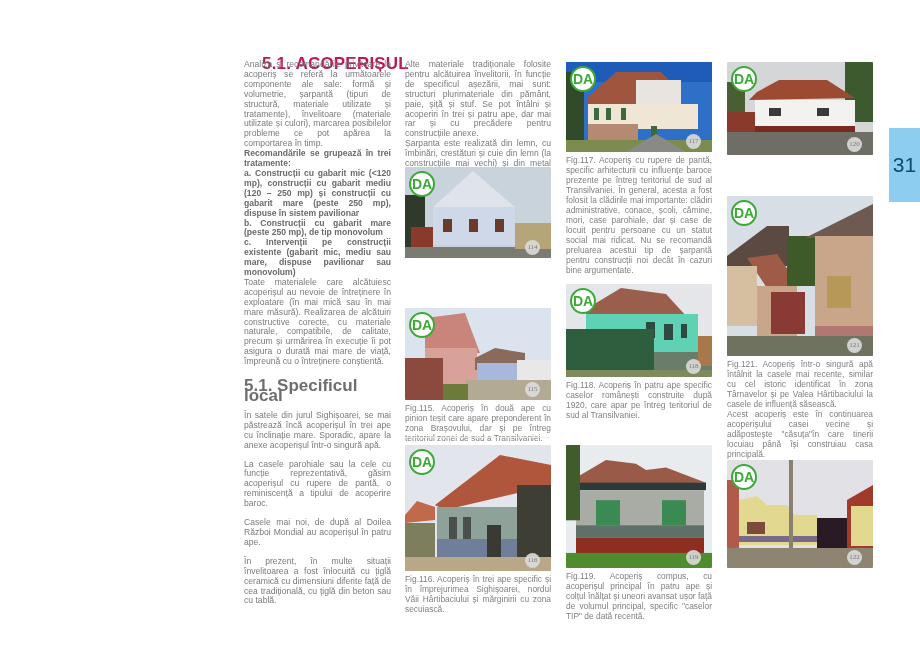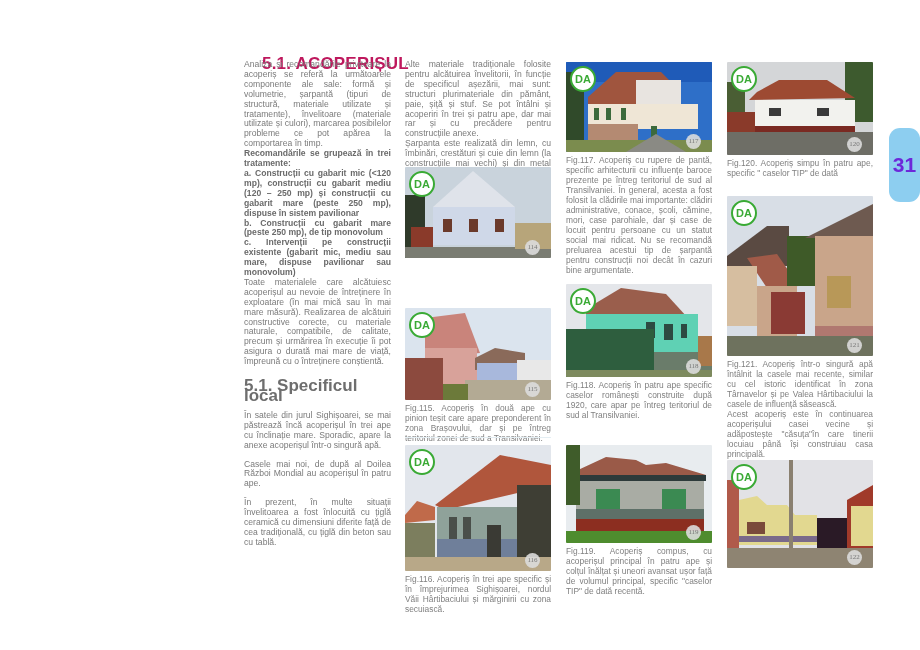--- a/index.html
+++ b/index.html
@@ -27,7 +27,7 @@
   .badge-da {
     position:absolute; left:4px; top:4px; width:22px; height:22px; border-radius:50%;
     border:2.5px solid #3aaa35; background:#ffffff; color:#3aaa35;
-    font-size:11px; font-weight:bold; text-align:center; line-height:22px;
+    font-size:14px; font-weight:bold; text-align:center; line-height:22px;
   }
   .fig-num {
     position:absolute; right:11px; bottom:3px; width:15px; height:15px; border-radius:50%;

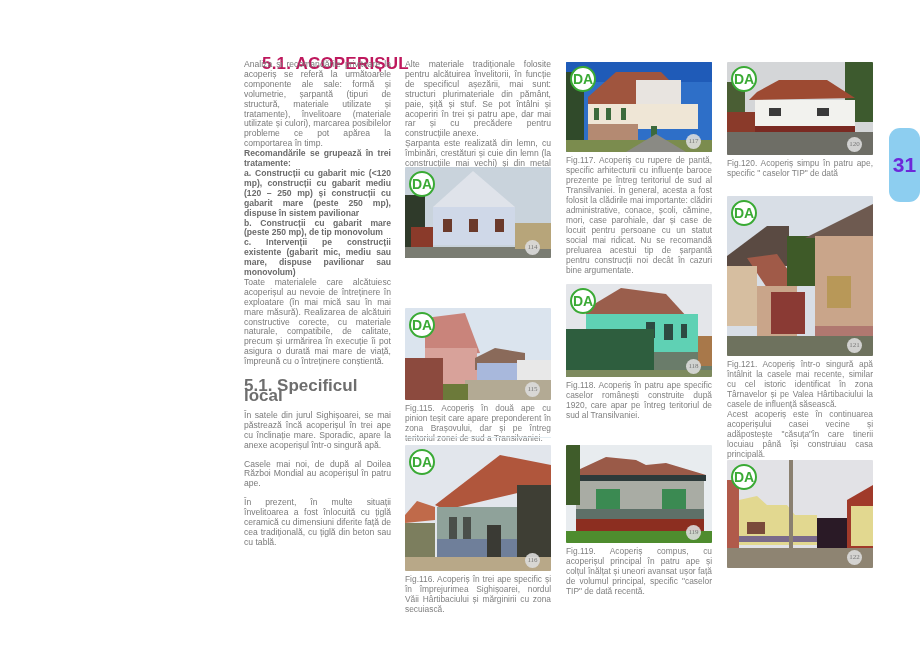--- a/index.html
+++ b/index.html
@@ -228,7 +228,6 @@
     <div class="badge-da">DA</div>
     <div class="fig-num">120</div>
   </div>
-  <div class="caption">Fig.120. Acoperiș simpu în patru ape, specific " caselor TIP" de dată</div>
 </div>
 
 <div class="figure" id="fig121">

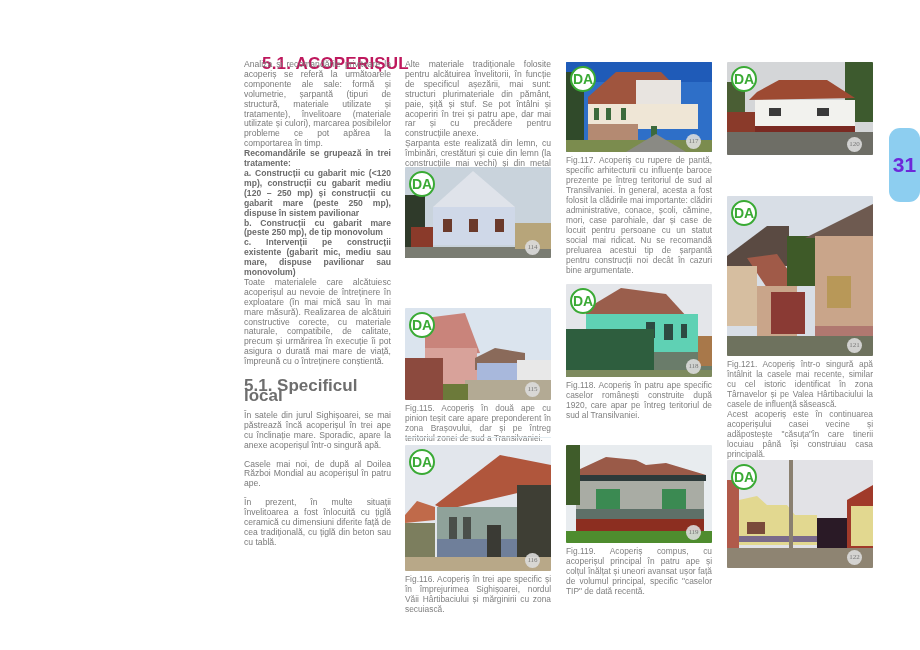--- a/index.html
+++ b/index.html
@@ -61,7 +61,7 @@
 
   .page-tab {
     position:absolute; left:889px; top:128px; width:31px; height:74px; background:#8dcef0;
-    color:#6d28d9; font-size:21px; font-weight:bold; text-align:center; line-height:74px;border-radius:11px;
+    color:#0c4a6e; font-size:21px; font-weight:normal; text-align:center; line-height:74px;
   }
   .rule { position:absolute; left:405px; top:437px; width:146px; height:1px; background:#e4eef3; }
 </style>

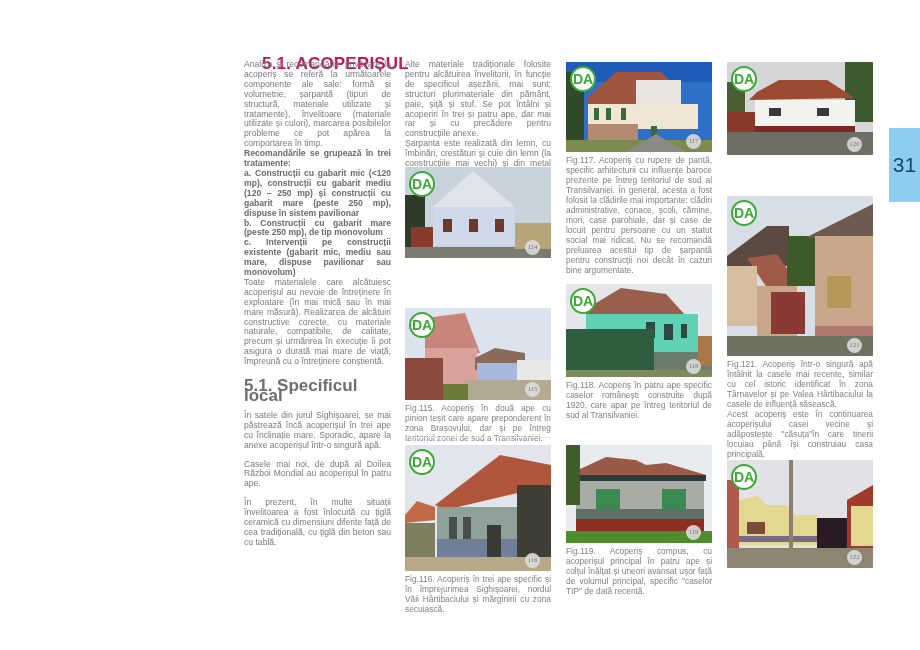--- a/index.html
+++ b/index.html
@@ -79,6 +79,7 @@
   <p>Toate materialele care alcătuiesc acoperișul au nevoie de întreținere în exploatare (în mai mică sau în mai mare măsură). Realizarea de alcătuiri constructive corecte, cu materiale naturale, compatibile, de calitate, precum și urmărirea în execuție îi pot asigura o durată mai mare de viață, împreună cu o întreținere conștientă.</p>
   <p class="sub-title">5.1. Specificul local</p>
   <p>În satele din jurul Sighișoarei, se mai păstrează încă acoperișul în trei ape cu înclinație mare. Sporadic, apare la anexe acoperișul într-o singură apă.</p>
+  <p class="gap">La casele parohiale sau la cele cu funcție reprezentativă, găsim acoperișul cu rupere de pantă, o reminiscență a tipului de acoperire baroc.</p>
   <p class="gap">Casele mai noi, de după al Doilea Război Mondial au acoperișul în patru ape.</p>
   <p class="gap">În prezent, în multe situații învelitoarea a fost înlocuită cu țiglă ceramică cu dimensiuni diferite față de cea tradițională, cu țiglă din beton sau cu tablă.</p>
 </div>

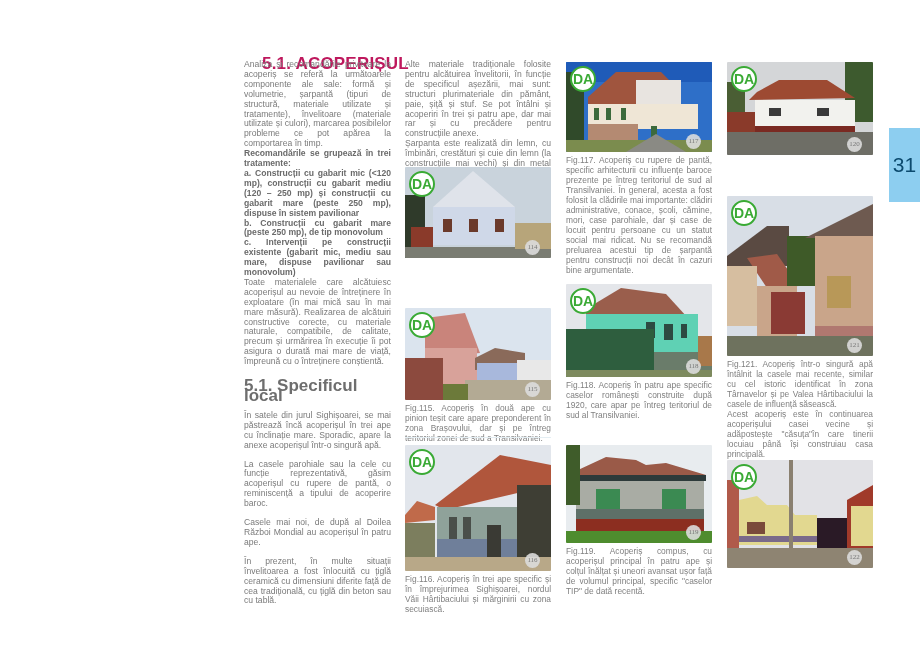--- a/index.html
+++ b/index.html
@@ -51,7 +51,7 @@
   #fig118 { left:566px; top:284px; }
   #fig118 .photo { height:93px; }
   #fig119 { left:566px; top:445px; }
-  #fig119 .photo { height:98px; }
+  #fig119 .photo { height:123px; }
   #fig120 { left:727px; top:62px; }
   #fig120 .photo { height:93px; }
   #fig121 { left:727px; top:196px; }

